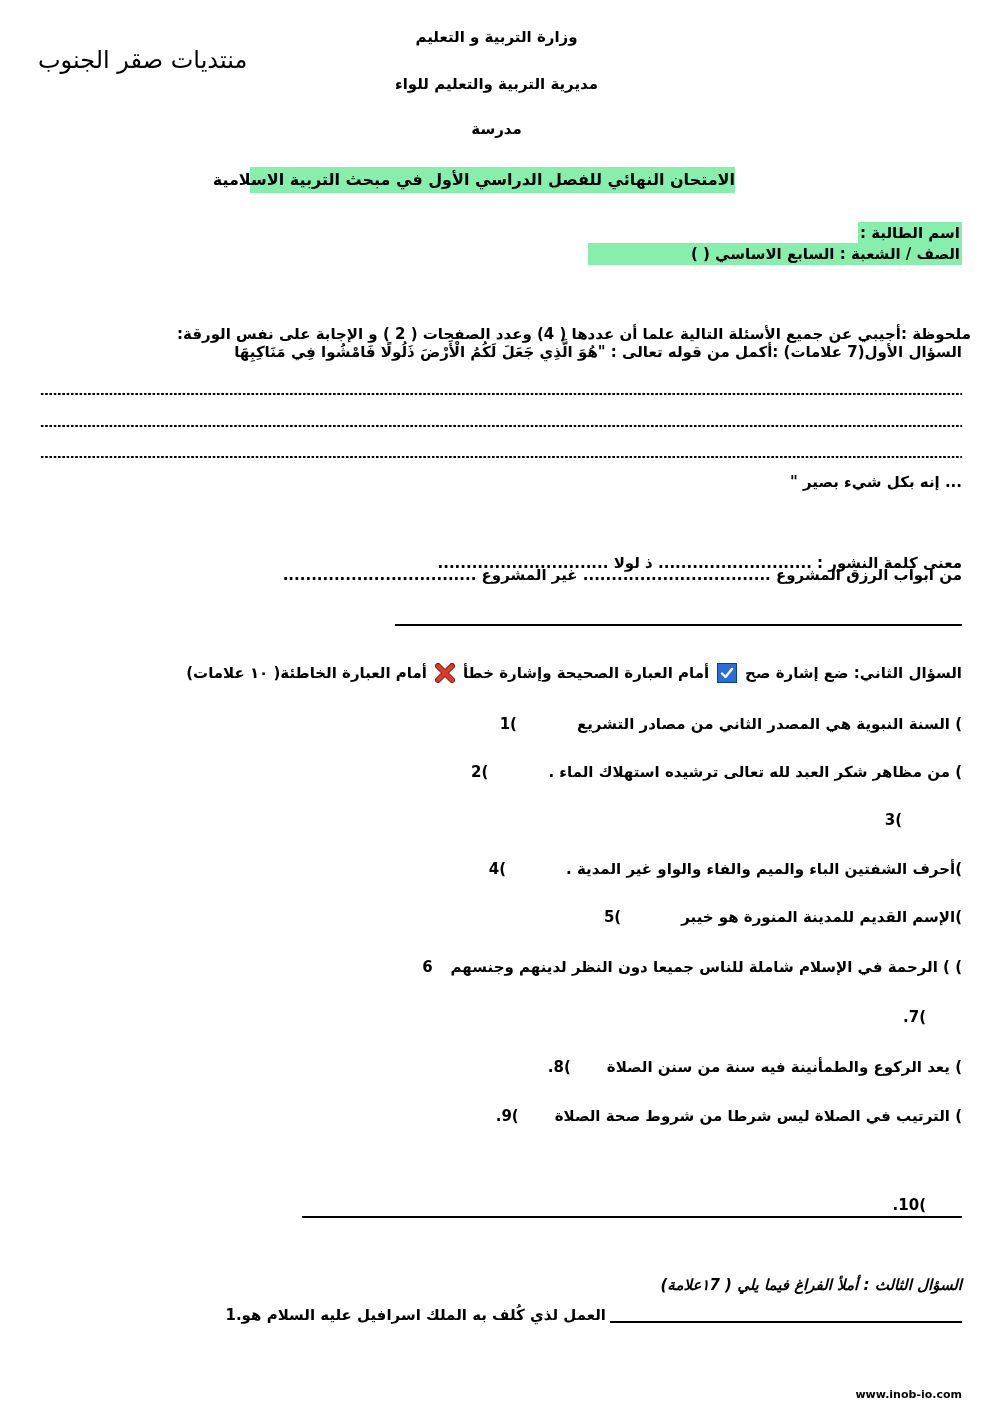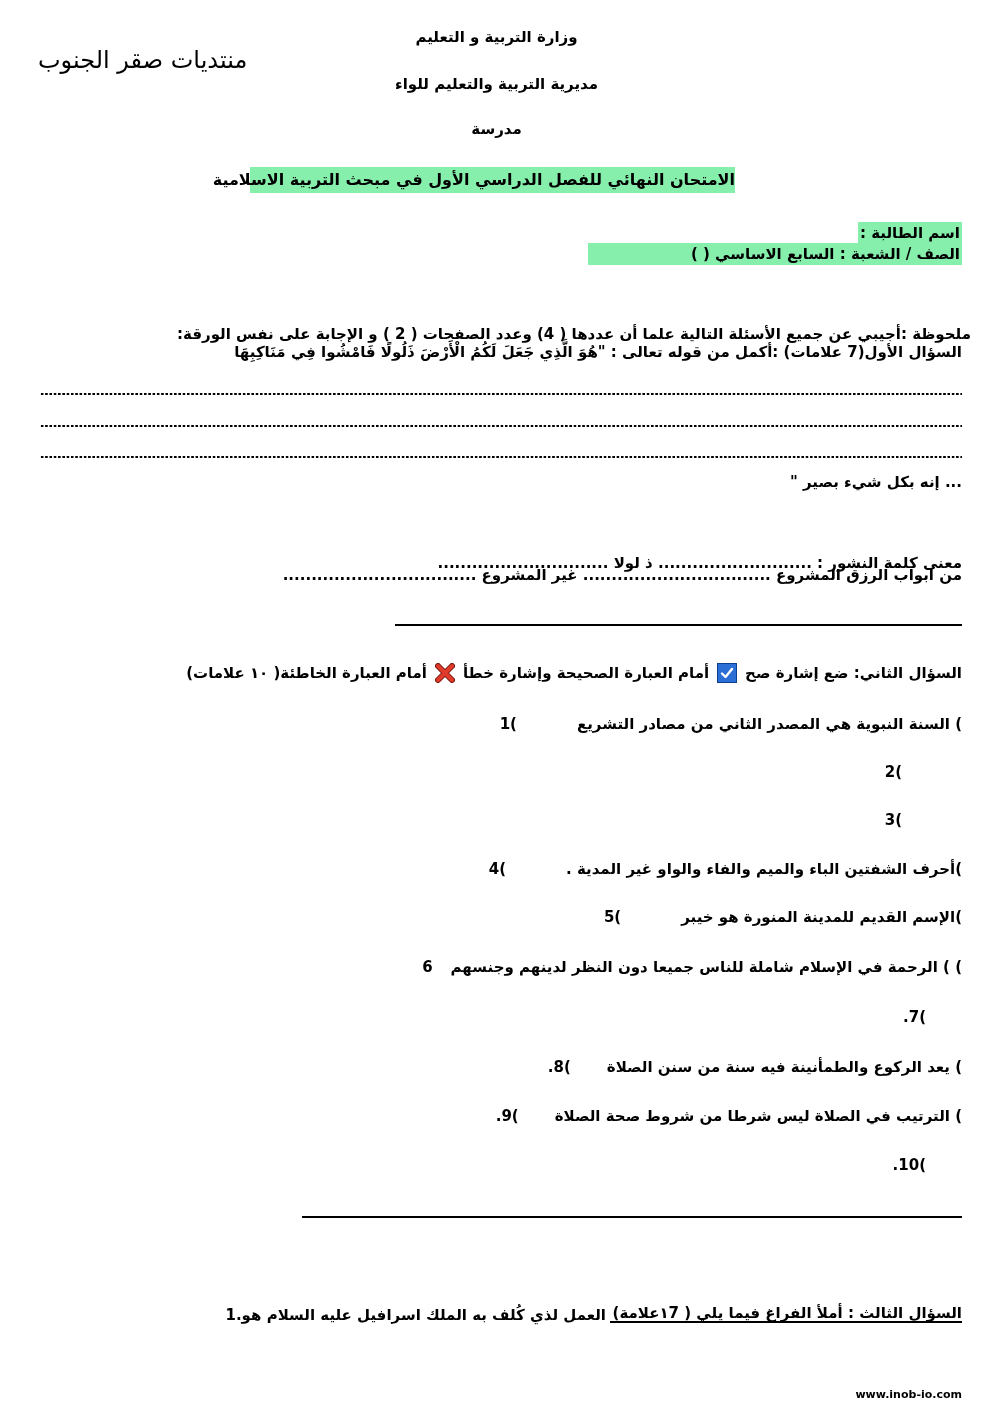--- a/index.html
+++ b/index.html
@@ -159,6 +159,7 @@
 <div class="abs item rtl" style="top:763px;">
   <span class="num" style="width:28px;">2(</span>
   <span style="width:60px;"></span>
+  <span>) من مظاهر شكر العبد لله تعالى ترشيده استهلاك الماء .</span>
 </div>
 <div class="abs item rtl" style="top:811px;">
   <span class="num" style="width:28px;">3(</span>

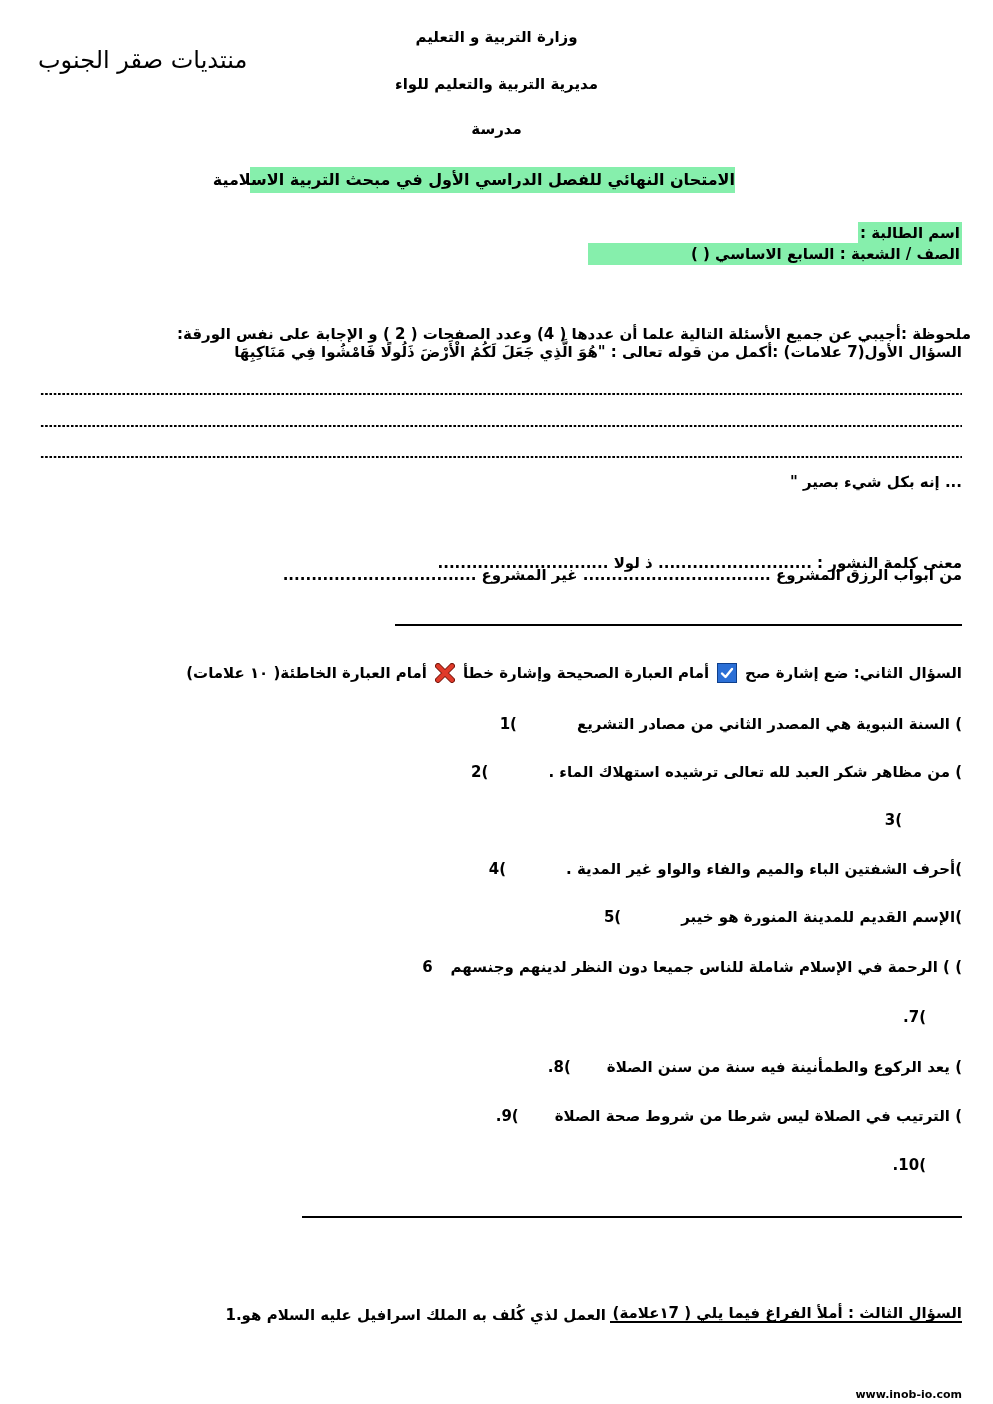--- a/index.html
+++ b/index.html
@@ -195,7 +195,7 @@
   <span>) الترتيب في الصلاة ليس شرطا من شروط صحة الصلاة</span>
 </div>
 <div class="abs item rtl" style="top:1156px;">
-  <span class="num" style="width:36px;">.10(</span>
+  <span class="num" style="width:36px;margin-top:40px;">.10(</span>
   <span style="width:36px;"></span>
 </div>
 

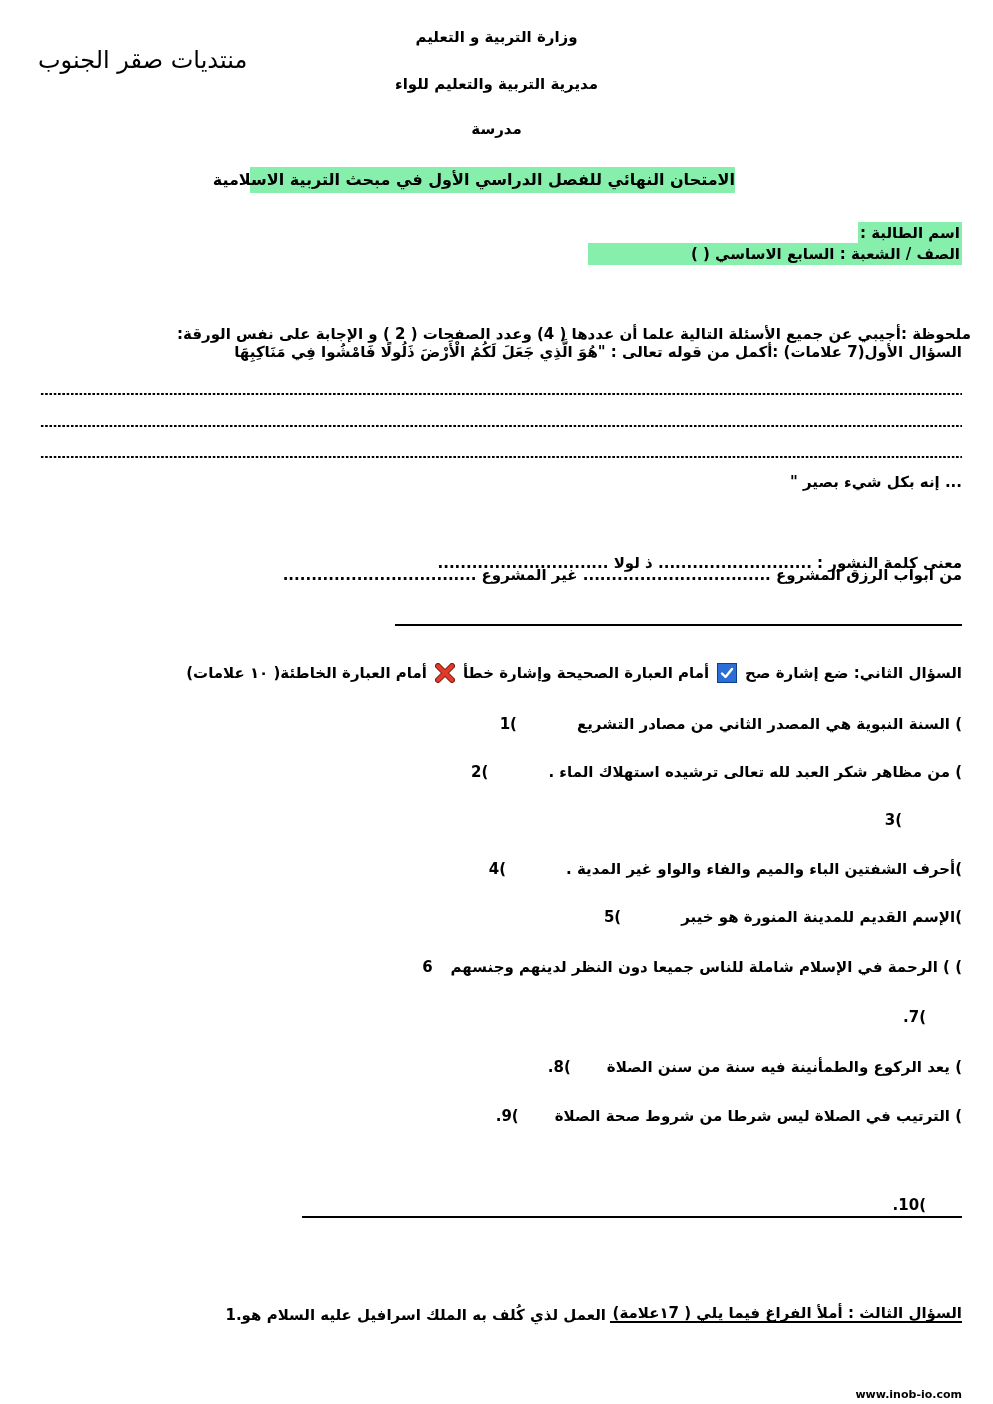--- a/index.html
+++ b/index.html
@@ -201,7 +201,7 @@
 
 <div class="abs divider" style="top:1216px; left:302px; width:660px;"></div>
 
-<div class="abs line-text rtl" style="top:1304px;">السؤال الثالث : أملأ الفراغ فيما يلي ( ١7علامة)</div>
+<div class="abs line-text rtl" style="top:1276px;font-style:italic;">السؤال الثالث : أملأ الفراغ فيما يلي ( ١7علامة)</div>
 <div class="abs item rtl" style="top:1306px;">
   <span class="num" style="width:20px;">1.</span>
   <span style="padding-right:4px;">العمل لذي كُلف به الملك اسرافيل عليه السلام هو</span>

